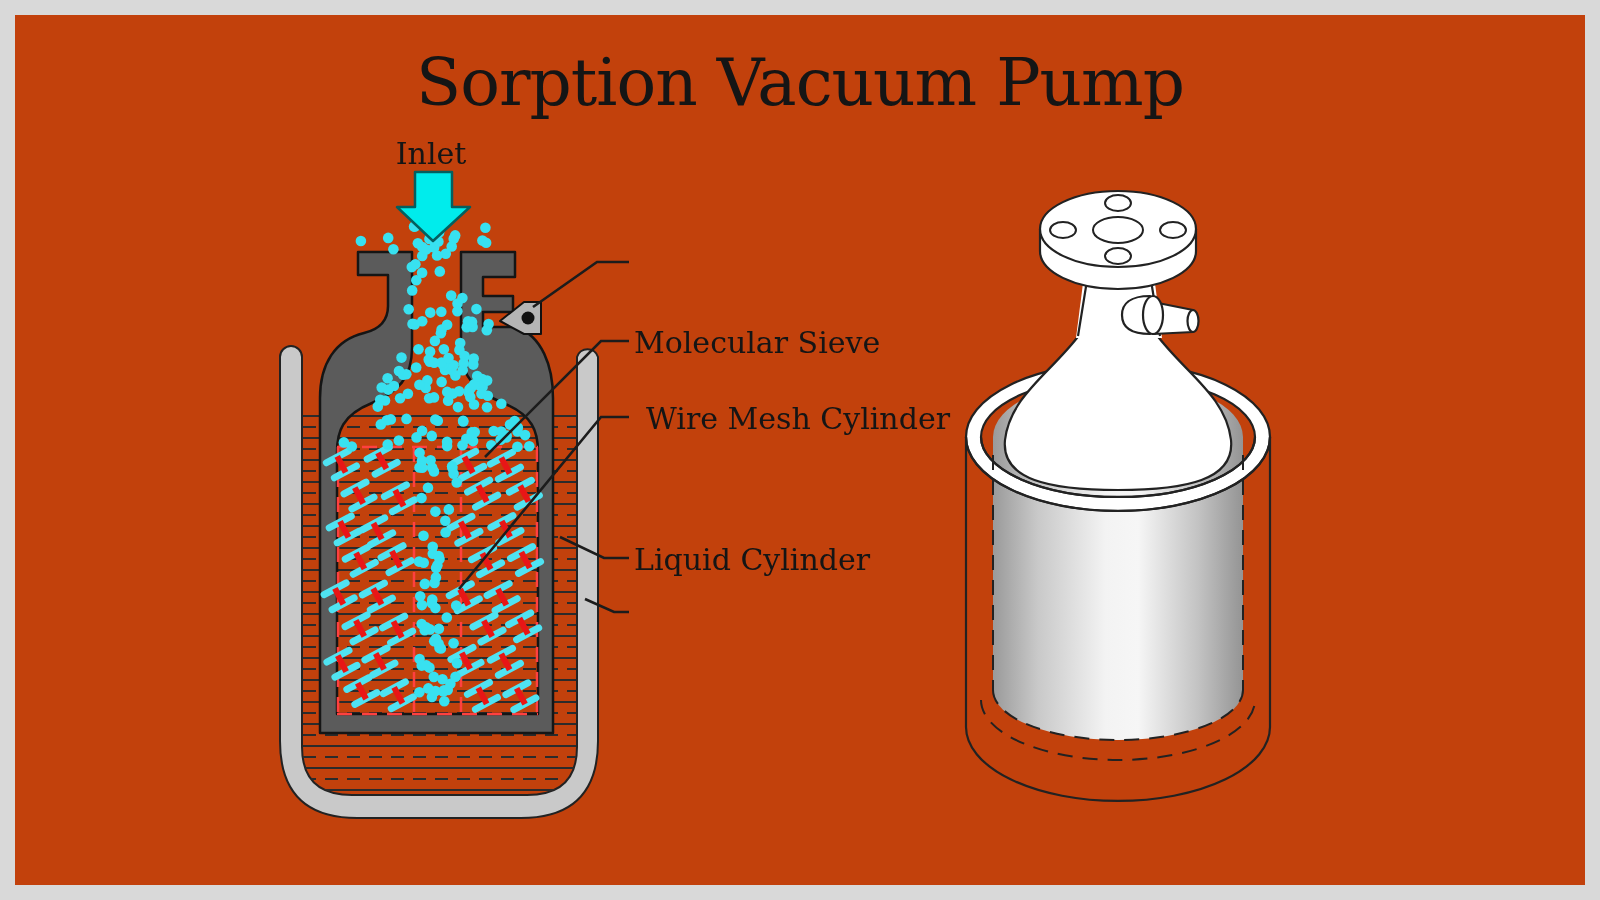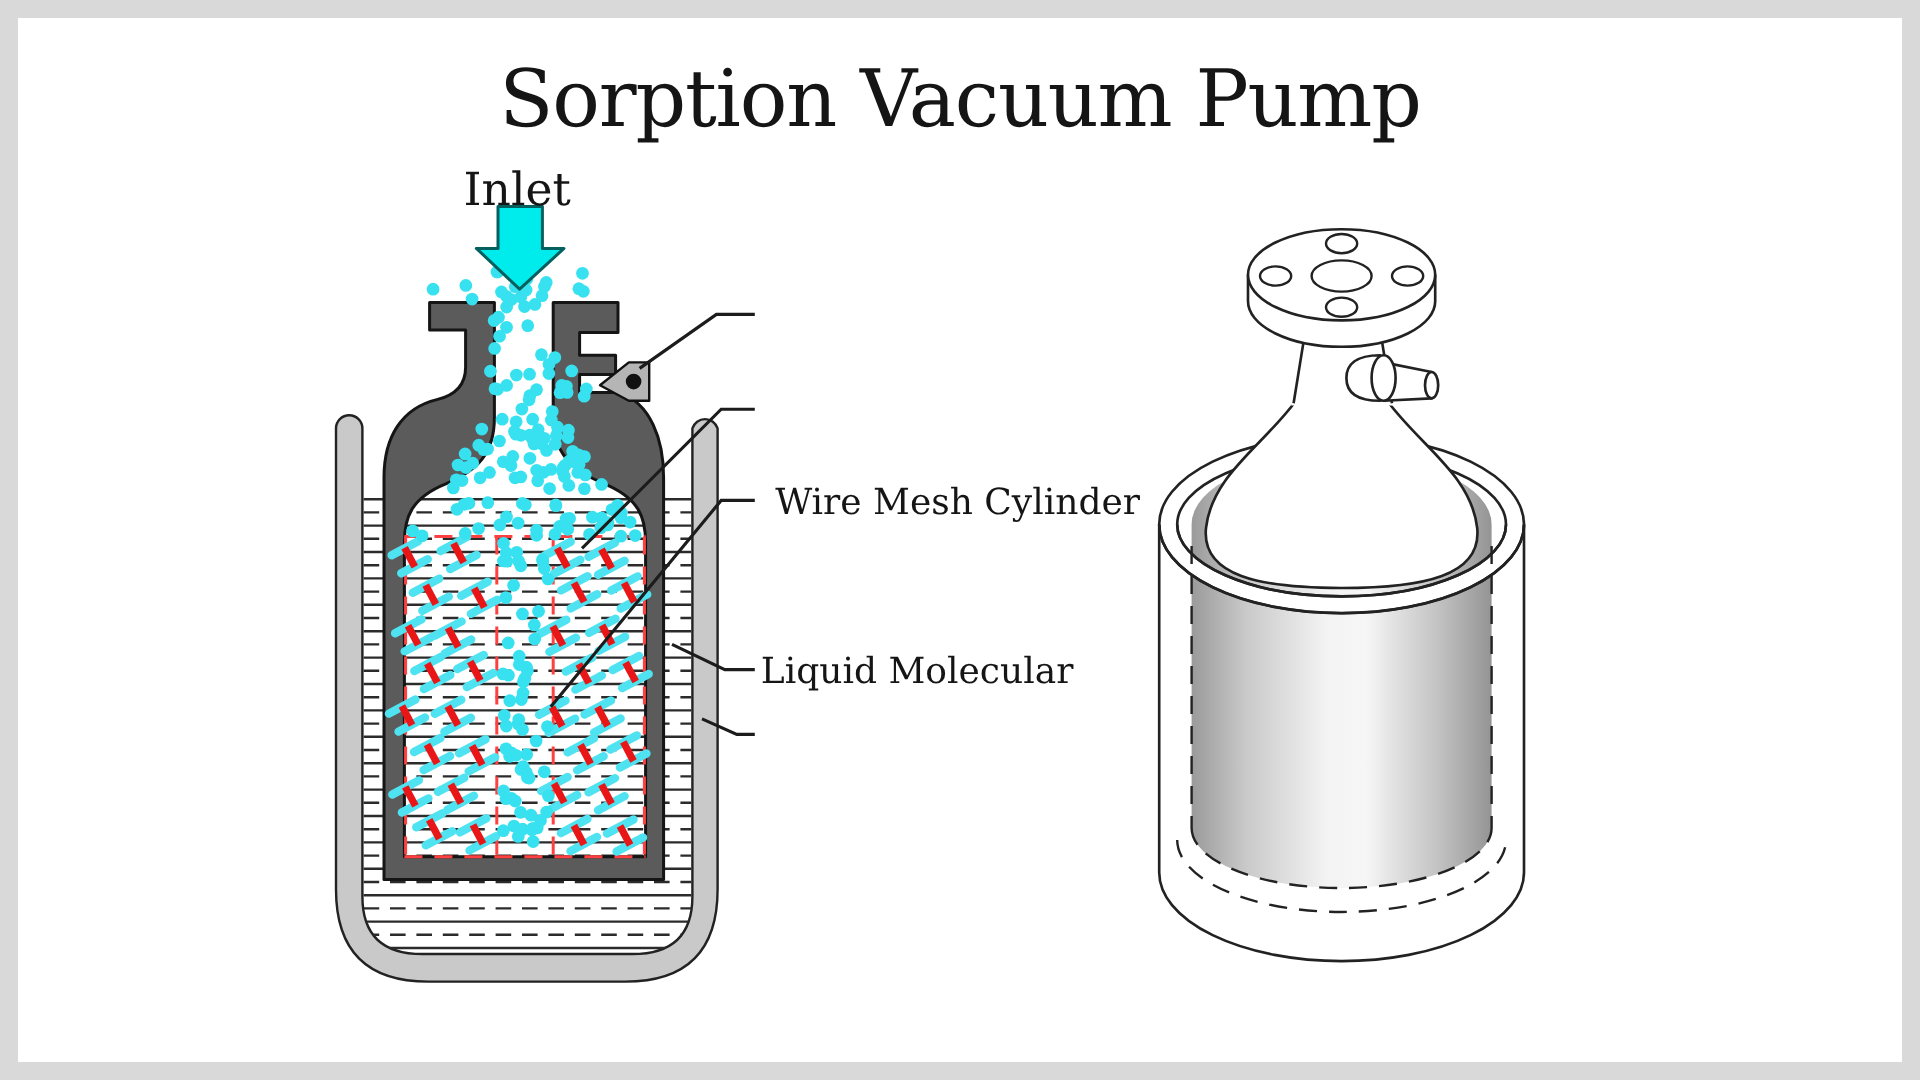--- a/index.html
+++ b/index.html
@@ -3,7 +3,7 @@
 <meta charset="utf-8">
 <style>
   html,body{margin:0;padding:0;background:#d9d9d9;}
-  .page{position:relative;width:1600px;height:900px;background:#ffffff;overflow:hidden;
+  .page{position:relative;width:1600px;height:900px;background:#c2410c;overflow:hidden;
         font-family:"DejaVu Serif","Liberation Serif",serif;color:#151515;}
   .frame{position:absolute;inset:0;border:15px solid var(--frame-gray,#d9d9d9);pointer-events:none;z-index:50;}
   .title{position:absolute;left:0;right:0;top:44px;text-align:center;font-size:66px;

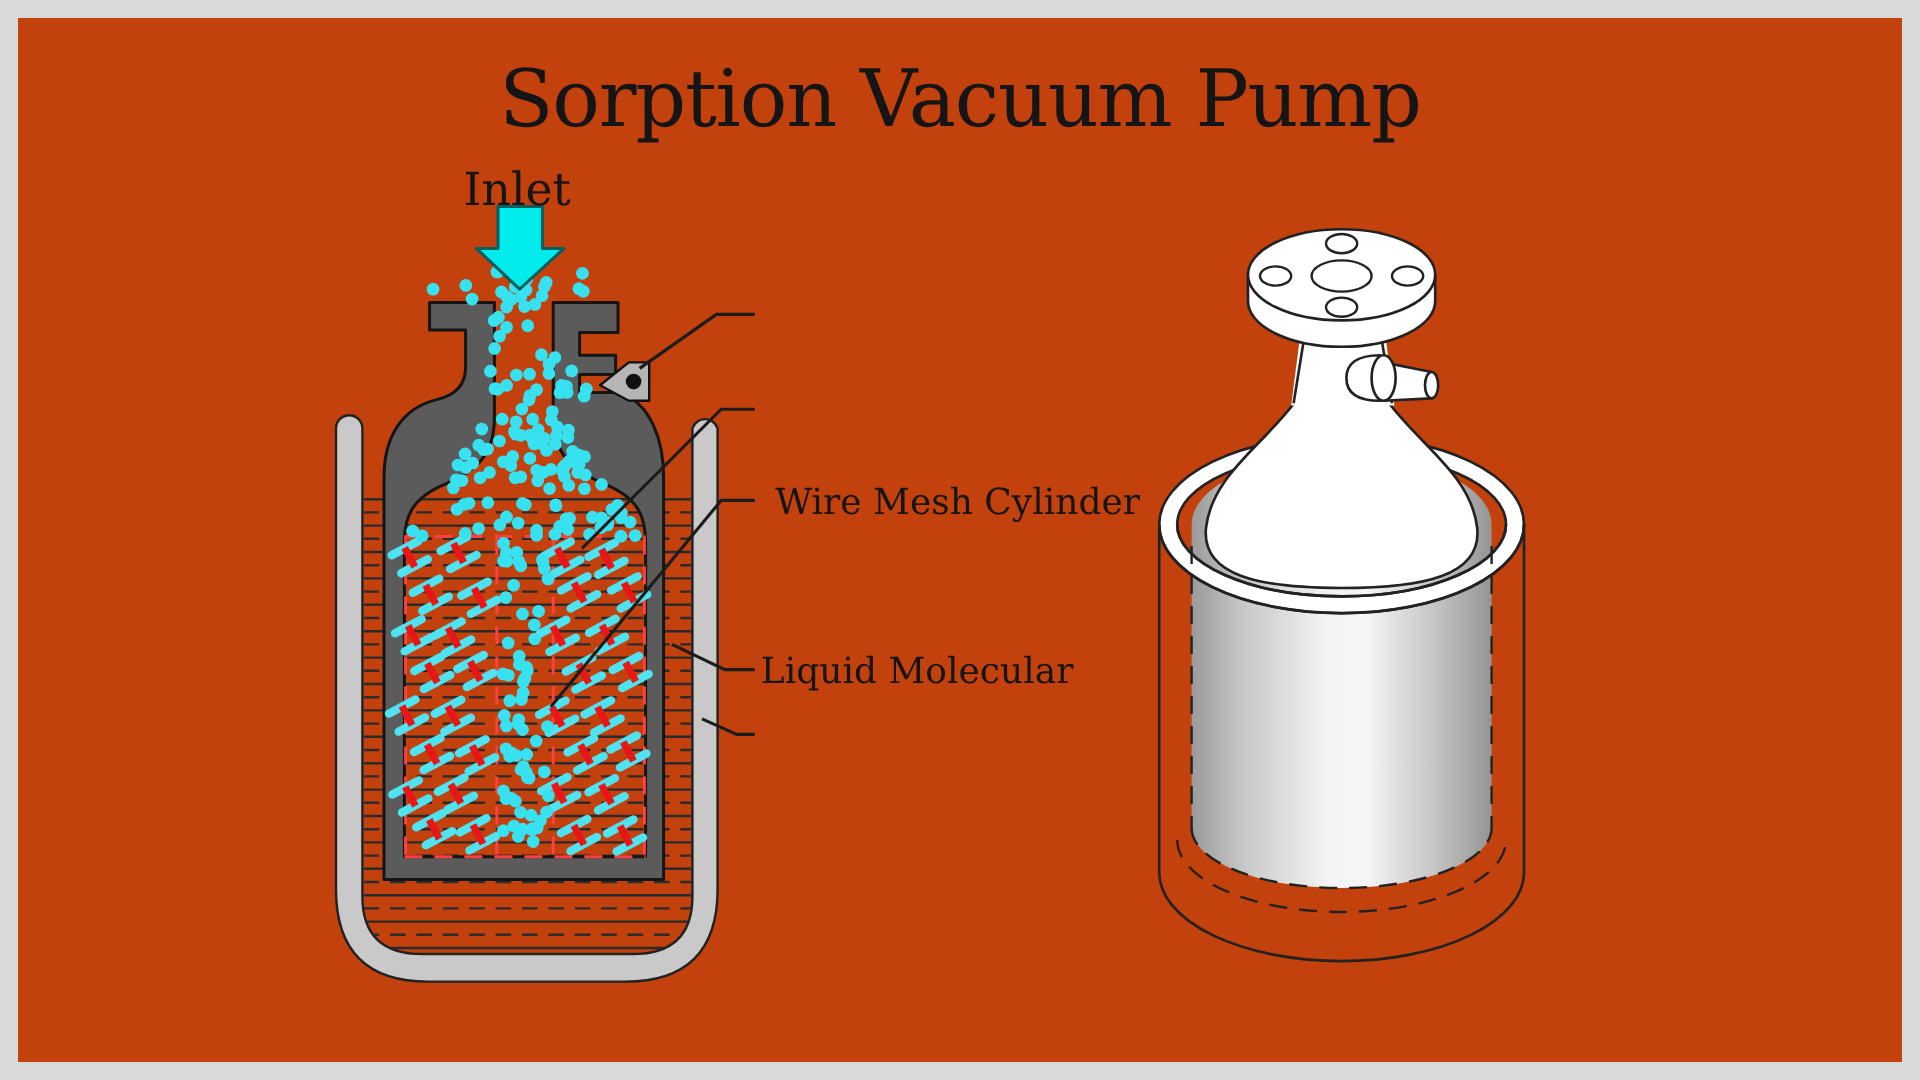--- a/index.html
+++ b/index.html
@@ -9,7 +9,7 @@
   .title{position:absolute;left:0;right:0;top:44px;text-align:center;font-size:66px;
          letter-spacing:-1px;font-weight:500;z-index:10;}
   .lbl{position:absolute;font-size:30px;white-space:nowrap;z-index:10;}
-  .inlet{position:absolute;left:366px;top:136px;width:130px;text-align:center;font-size:38px;z-index:10;}
+  .inlet{position:absolute;left:366px;top:136px;width:130px;text-align:center;font-size:30px;z-index:10;}
   .watermark{position:absolute;right:36px;top:820px;font-size:38px;z-index:10;}
   svg.art{position:absolute;left:0;top:0;z-index:5;}
 </style>

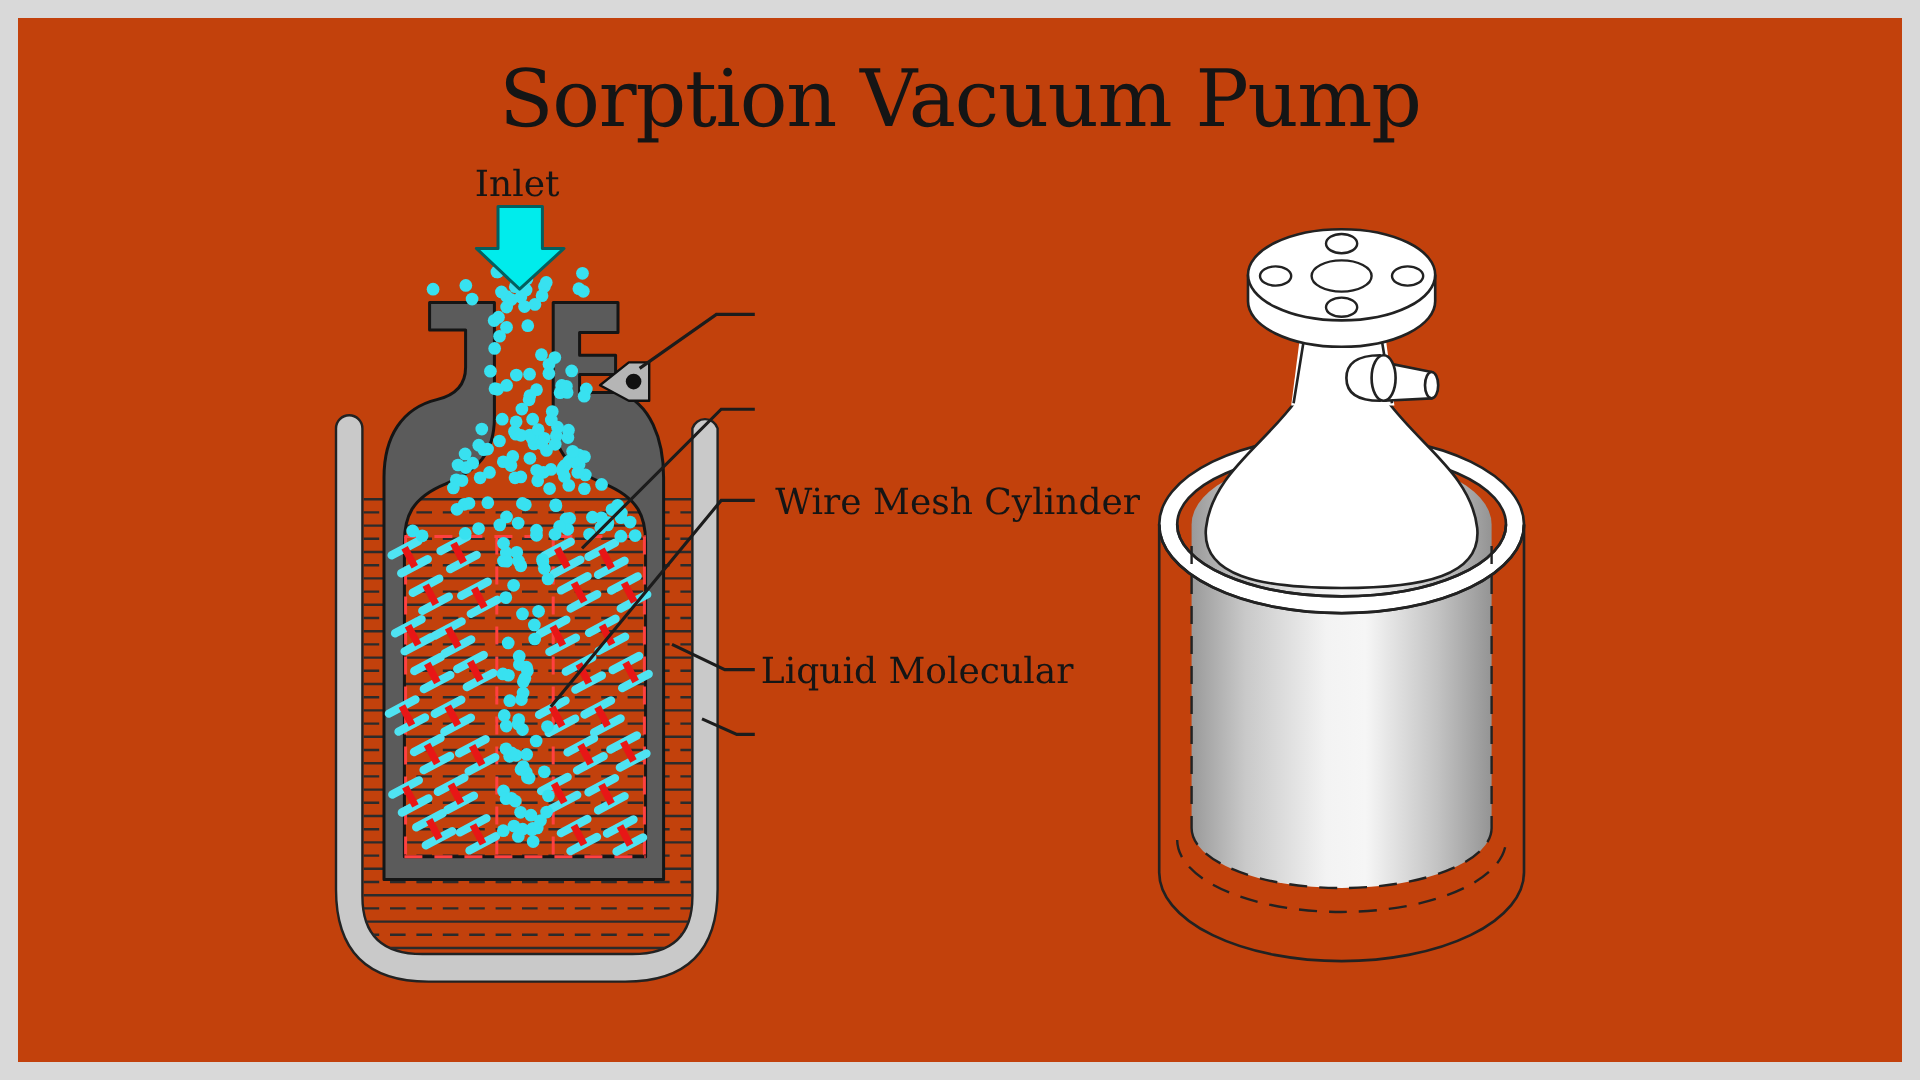--- a/index.html
+++ b/index.html
@@ -509,6 +509,7 @@
   </svg>
 
   <div class="inlet">Inlet</div>
+  <div class="lbl" style="left:634px;top:325px">Molecular Sieve</div>
   <div class="lbl" style="left:646px;top:401px">Wire Mesh Cylinder</div>
   <div class="lbl" style="left:634px;top:542px">Liquid Molecular</div>
 

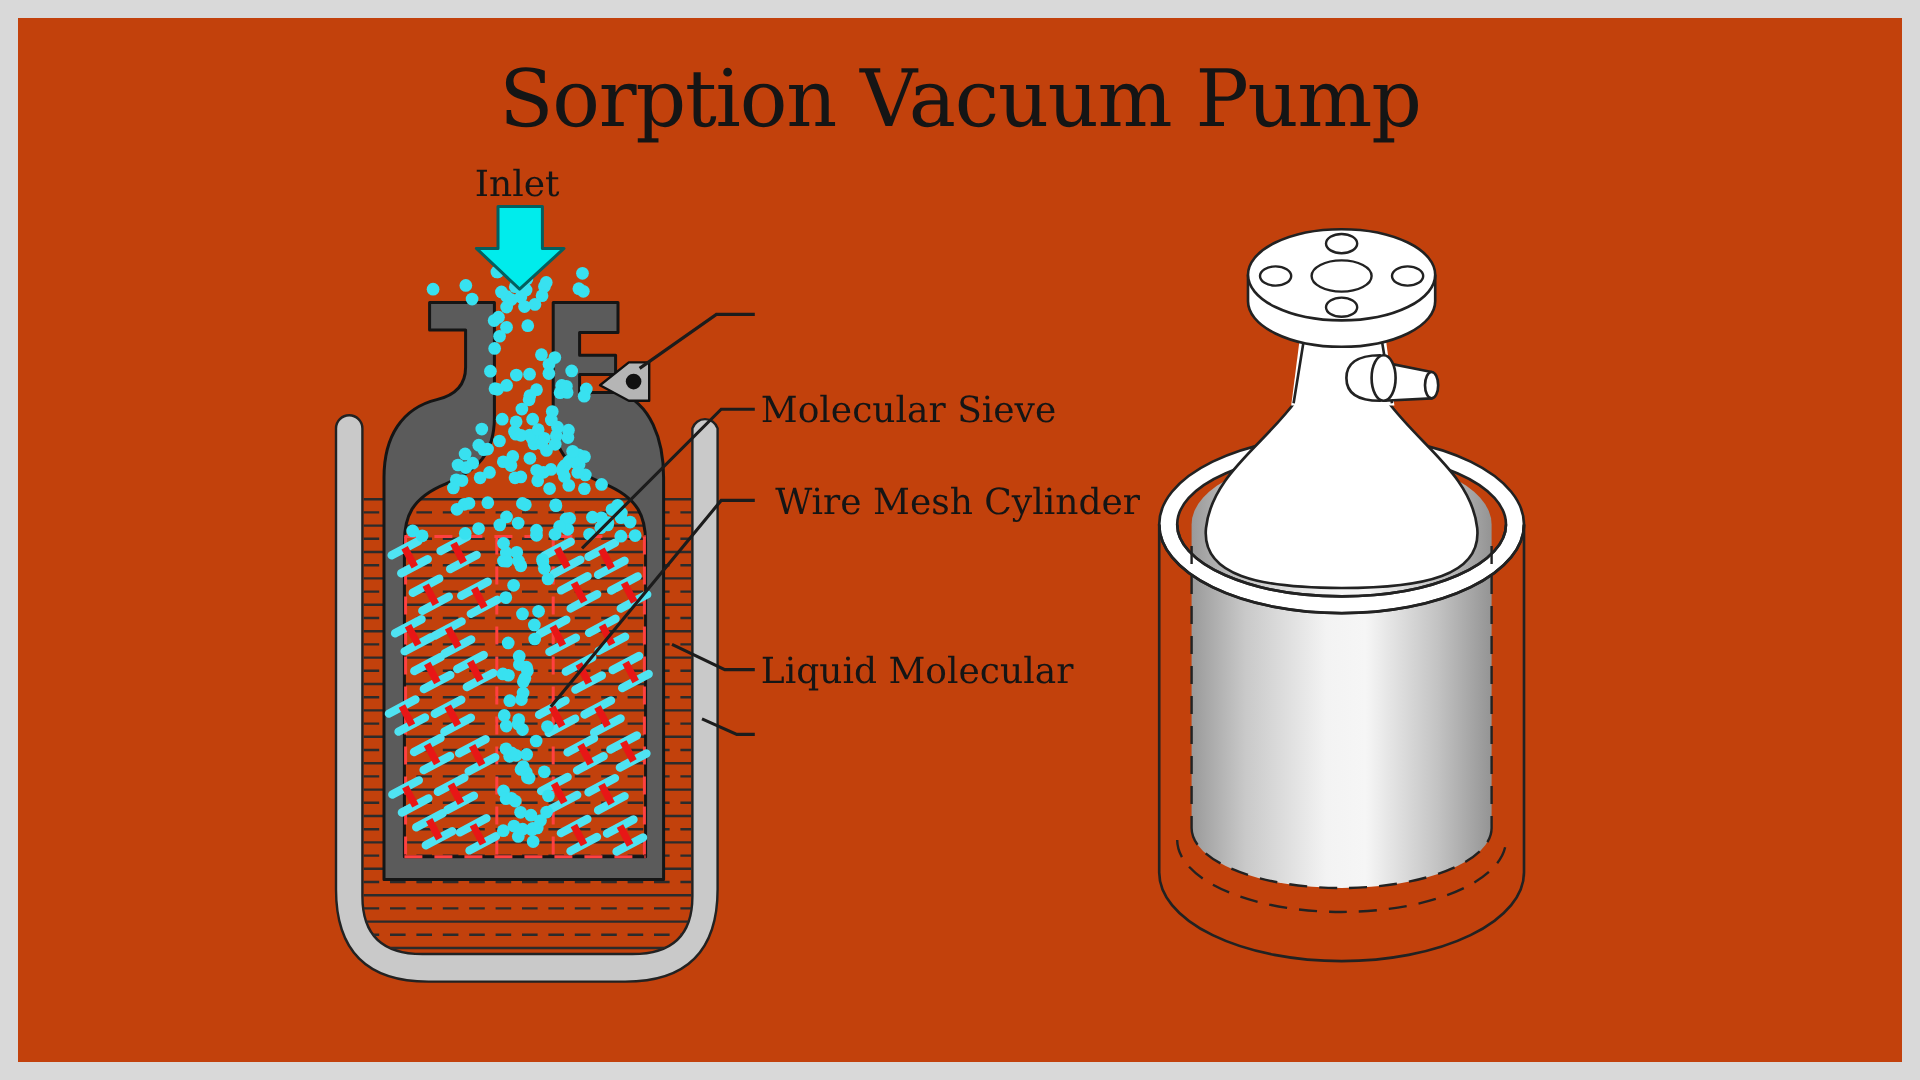--- a/index.html
+++ b/index.html
@@ -511,7 +511,7 @@
   <div class="inlet">Inlet</div>
   <div class="lbl" style="left:634px;top:325px">Molecular Sieve</div>
   <div class="lbl" style="left:646px;top:401px">Wire Mesh Cylinder</div>
-  <div class="lbl" style="left:634px;top:542px">Liquid Molecular</div>
+  <div class="lbl" style="left:634px;top:542px">Liquid Cylinder</div>
 
 
   <div class="frame"></div>

